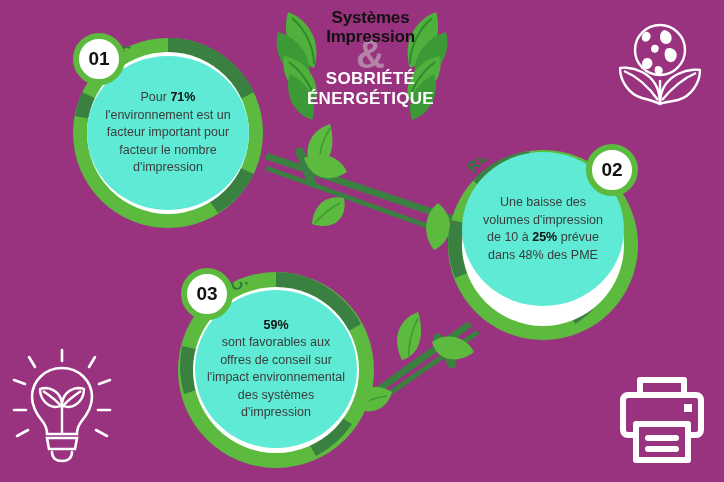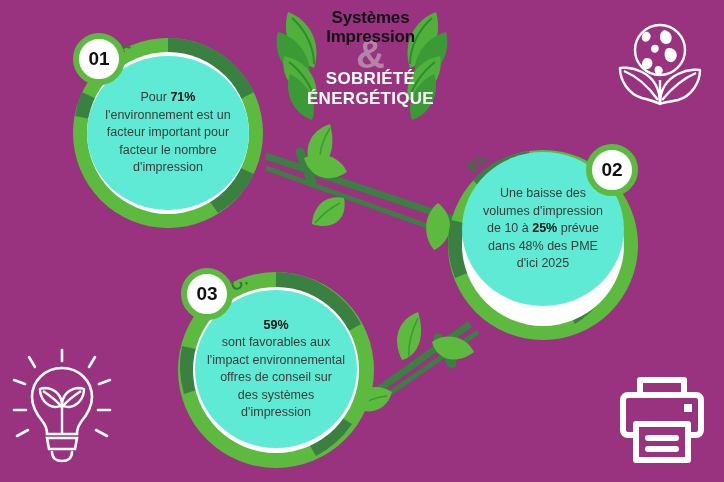--- a/index.html
+++ b/index.html
@@ -261,7 +261,6 @@
           <div>volumes d'impression</div>
           <div>de 10 à <b>25%</b> prévue</div>
           <div>dans 48% des PME</div>
-          <div>d'ici 2025</div>
         </div>
     </div>
     <svg class="curved-label" viewBox="0 0 185 85">

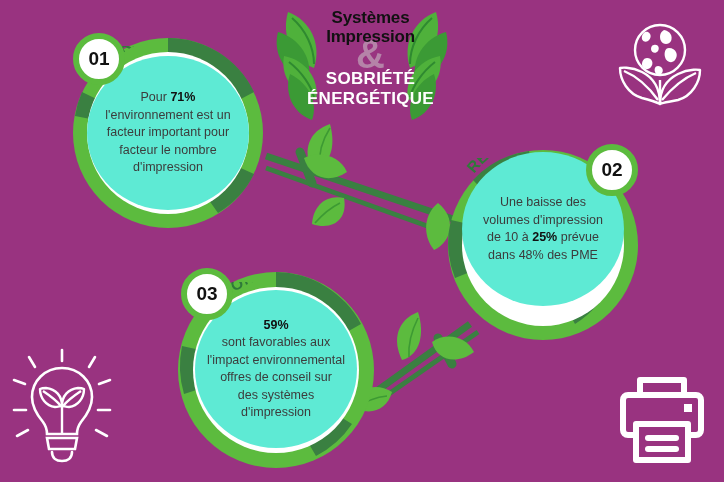--- a/index.html
+++ b/index.html
@@ -286,8 +286,8 @@
       <div class="node-body">
           <div><b>59%</b></div>
           <div>sont favorables aux</div>
+          <div>offres de conseil sur</div>
           <div>l'impact environnemental</div>
-          <div>offres de conseil sur</div>
           <div>des systèmes</div>
           <div>d'impression</div>
         </div>

